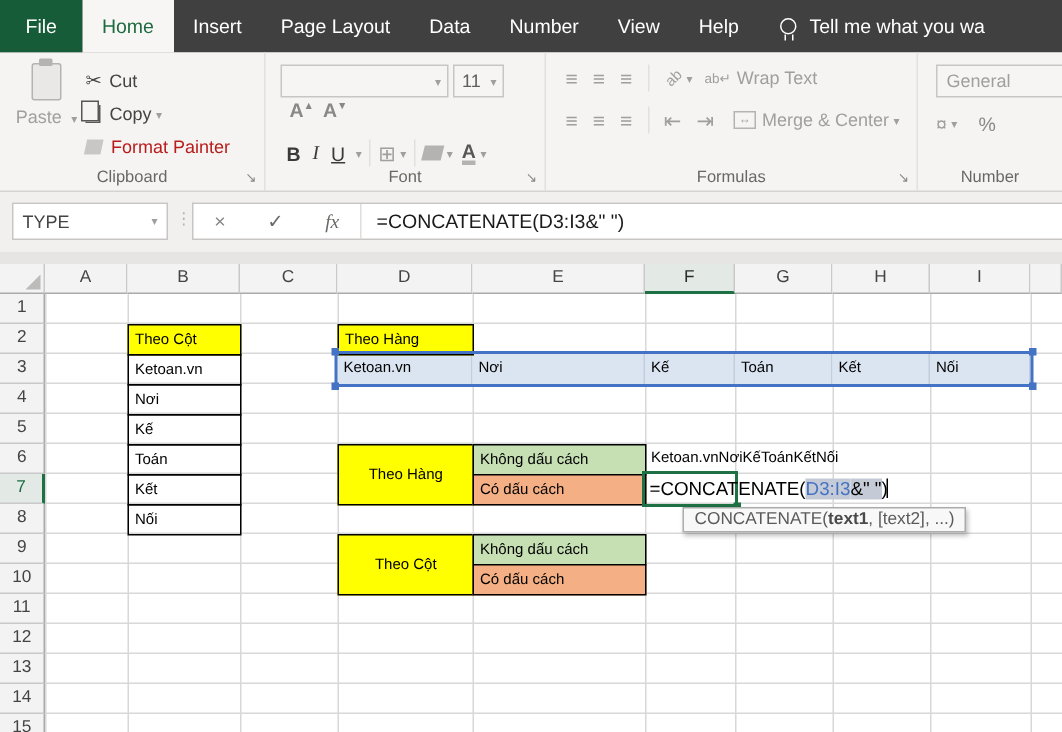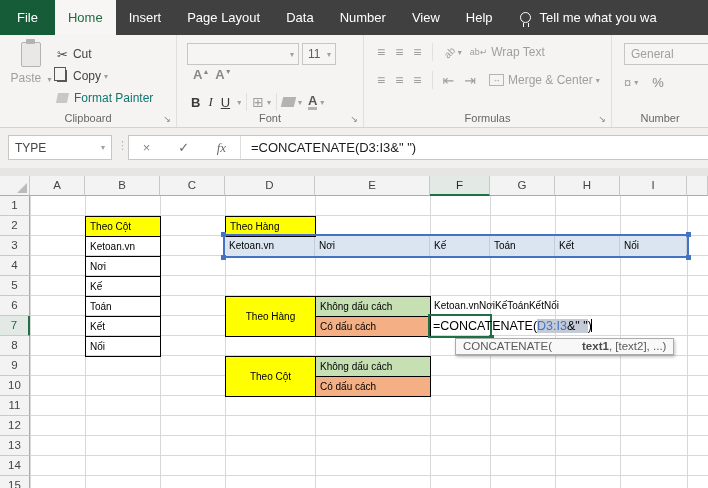--- a/index.html
+++ b/index.html
@@ -20,7 +20,7 @@
   .rgroup { position:relative; height:100%; border-right:1px solid #e2e0de; }
   .glabel { position:absolute; bottom:3px; left:0; right:0; text-align:center; font-size:11px; color:#696763; }
   .launcher { position:absolute; bottom:3px; right:5px; font-size:9px; color:#8a8886; }
-  .gray { color:#0f766e; }
+  .gray { color:#b91c1c; }
   .dark { color:#444; }
   .dd { font-size:8px; color:#a19f9d; margin-left:3px; }
   .rowline { display:flex; align-items:center; height:20px; font-size:12px; }

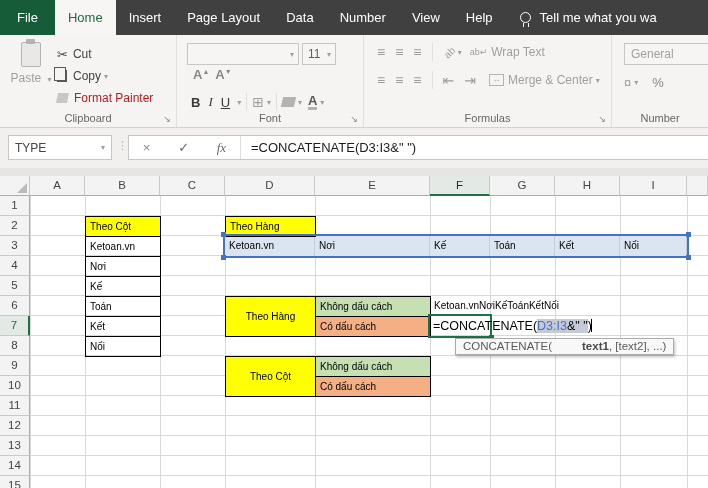--- a/index.html
+++ b/index.html
@@ -105,7 +105,7 @@
   .ftext { position:absolute; z-index:8; font-size:12.5px; line-height:20px; white-space:nowrap; }
   .caret { display:inline-block; width:1px; height:13px; background:#000; vertical-align:-2px; margin-left:-1px; }
   .ftip { position:absolute; z-index:9; background:#f8f8f8; border:1px solid #ababab; box-shadow:1px 2px 3px rgba(0,0,0,.25); font-size:11.5px; color:#5a5a5a; padding:1px 7px 2px; white-space:nowrap; }
-  .ftip b { color:#4a4a4a;margin-left:30px; }
+  .ftip b { color:#4a4a4a; }
 </style>
 </head>
 <body>

